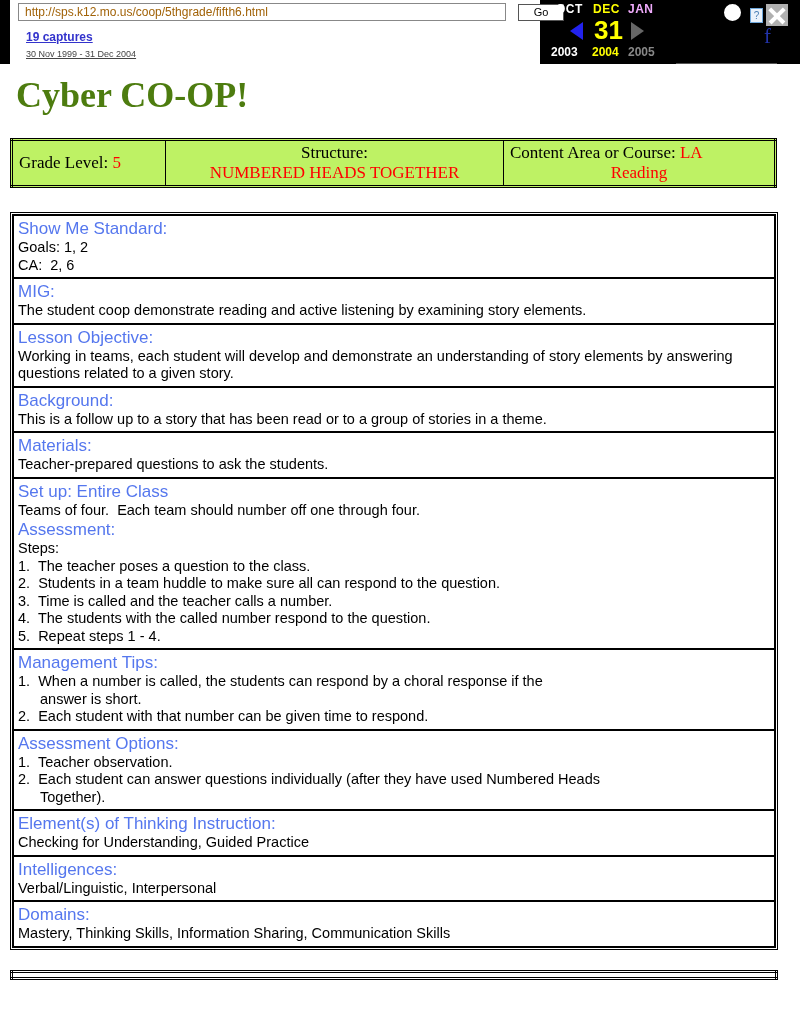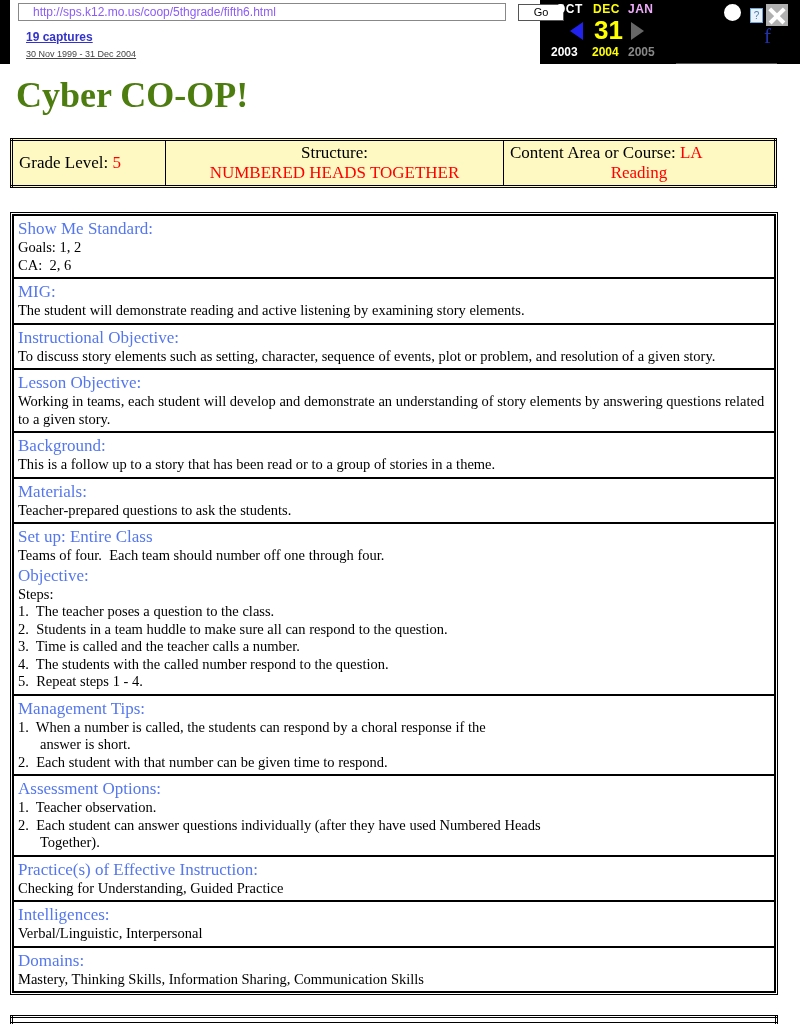--- a/index.html
+++ b/index.html
@@ -44,8 +44,8 @@
     font-family: "Liberation Sans", "DejaVu Sans", sans-serif;
     font-size: 12px;
     line-height: 16px;
-    padding: 0 14px;
-    color: #8b5cf6;
+    padding: 0 6px;
+    color: #a16207;
   }
   .wm-go-btn {
     position: absolute;

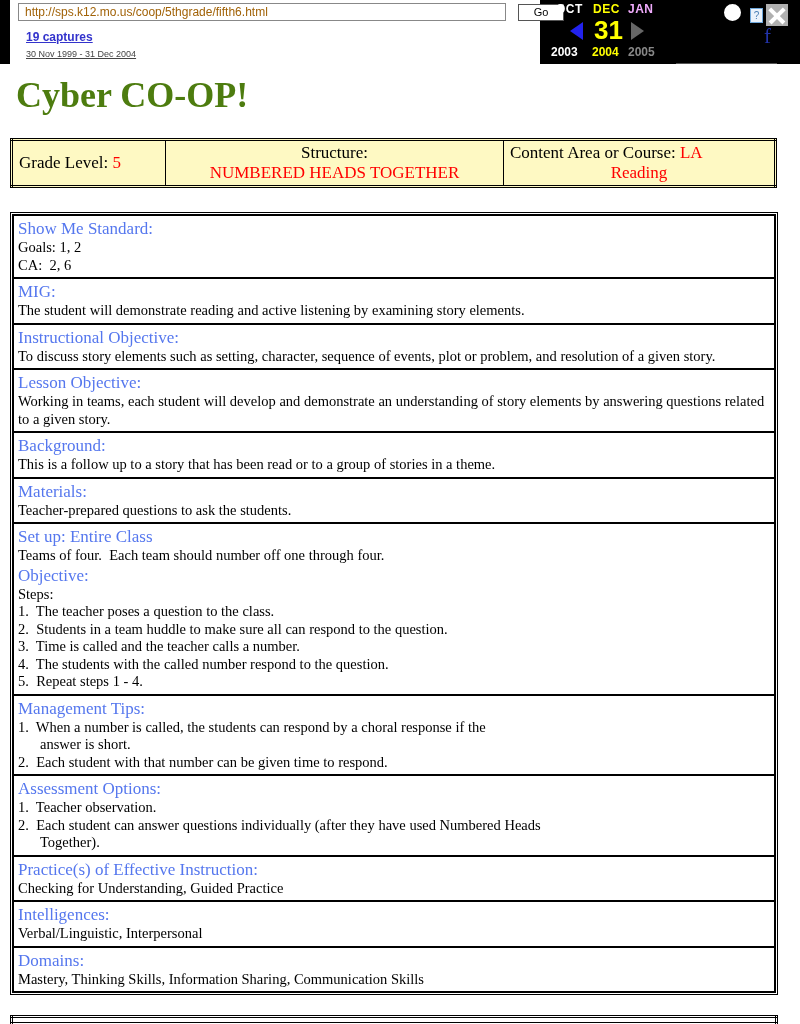--- a/index.html
+++ b/index.html
@@ -229,7 +229,7 @@
     border-collapse: collapse;
     margin: 22px 0 12px 10px;
     border: 3px double #000;
-    background: #fef9c3;
+    background: #bef264;
   }
   table.hdr td {
     border: 1px solid #000;

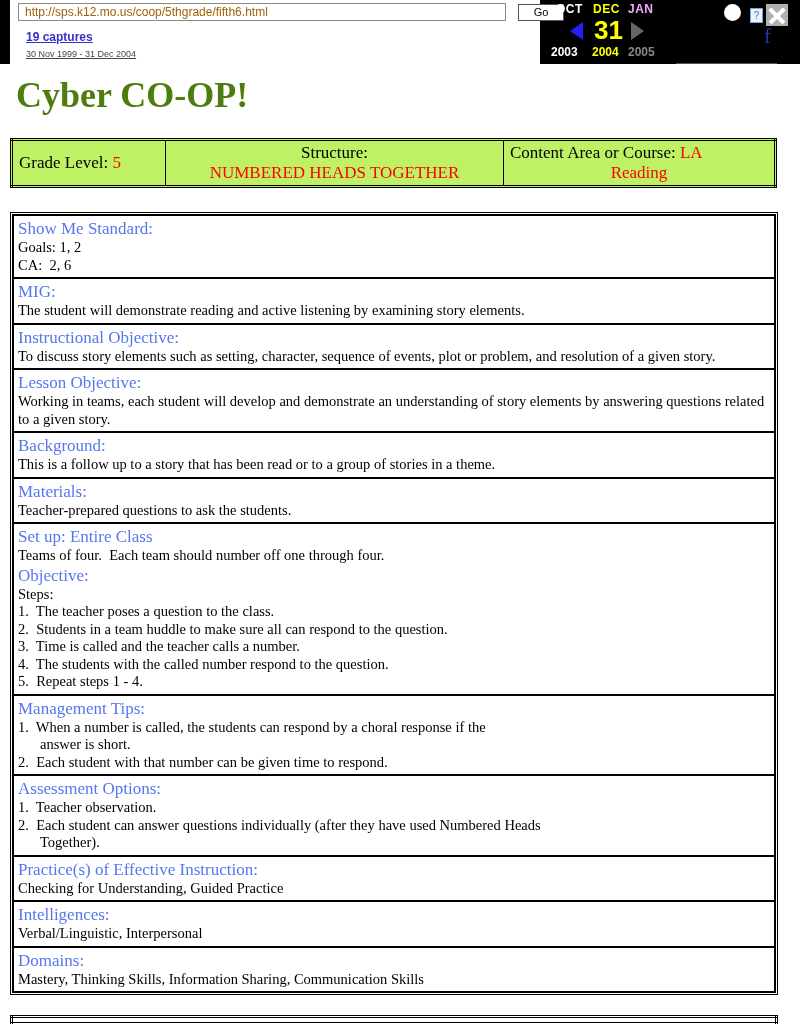--- a/index.html
+++ b/index.html
@@ -257,7 +257,7 @@
   table.lesson > tbody > tr > td {
     border: 1px solid #000;
     padding: 2px 4px 3px 4px;
-    font-family: Liberation Serif, serif;
+    font-family: Liberation Sans, sans-serif;
     font-size: 14.5px;
     line-height: 17.5px;
     color: #000;

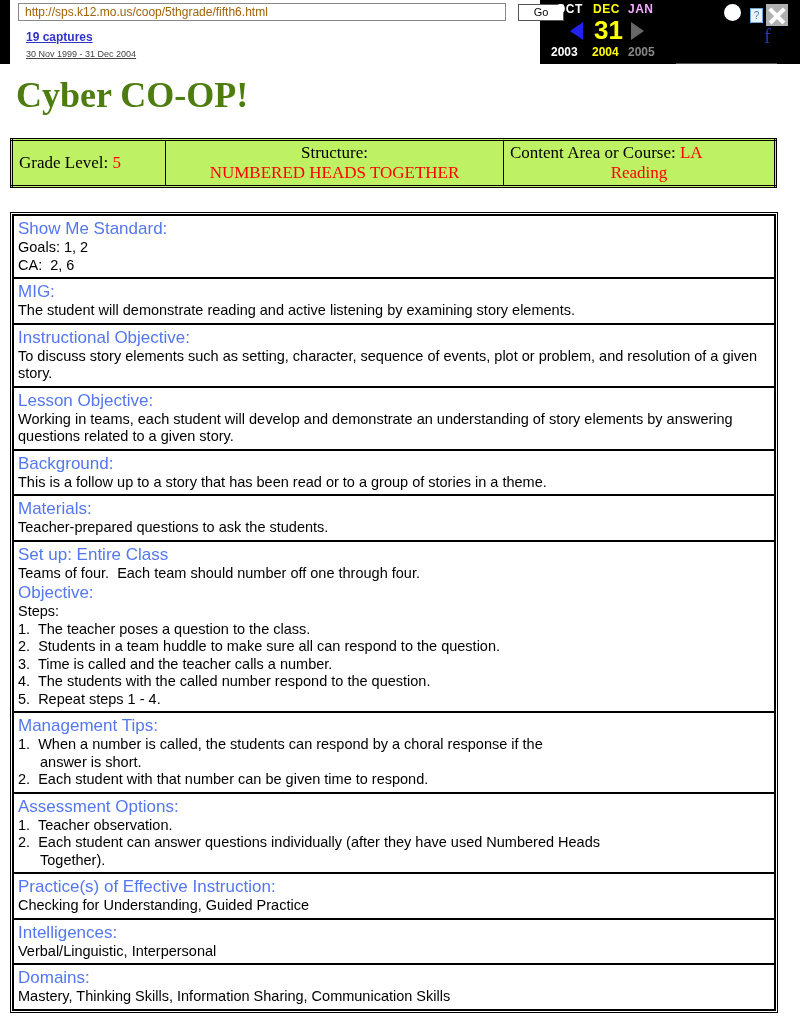--- a/index.html
+++ b/index.html
@@ -361,7 +361,7 @@
           <td>
             <span class="sec-head">MIG:</span>
             <span class="sec-body">
-              <span class="ln">The student will demonstrate reading and active listening by examining story elements.</span>
+              <span class="ln">The student coop demonstrate reading and active listening by examining story elements.</span>
             </span>
           </td>
         </tr>

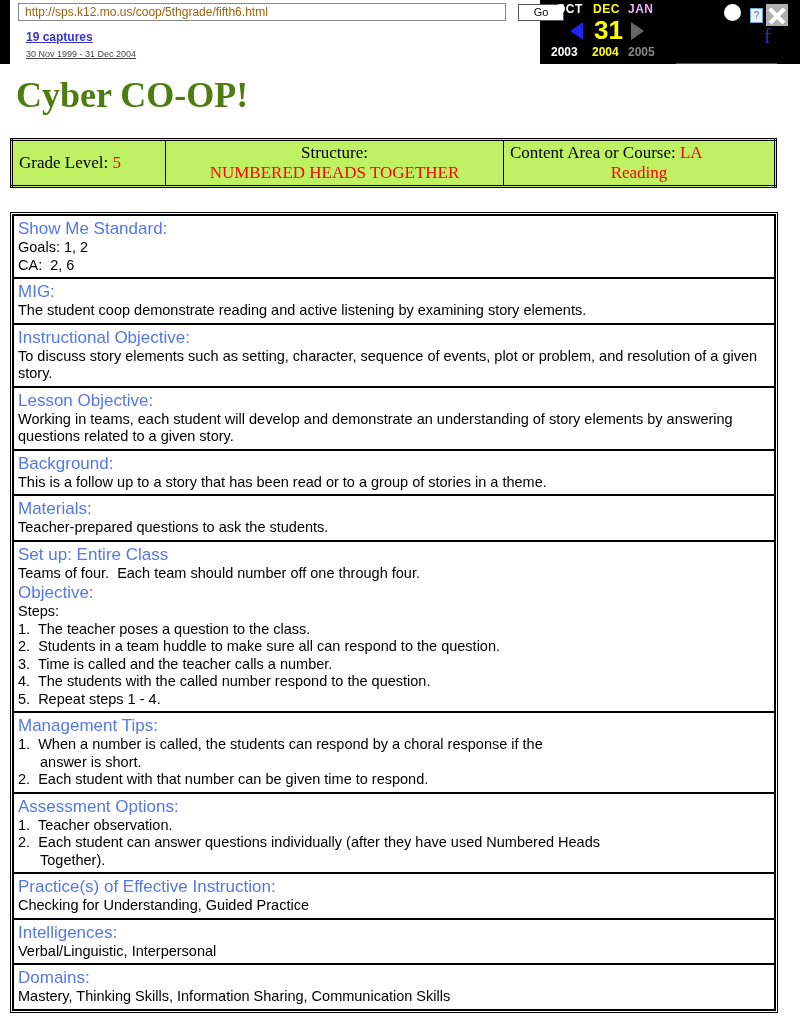--- a/index.html
+++ b/index.html
@@ -367,14 +367,6 @@
         </tr>
         <tr>
           <td>
-            <span class="sec-head">Instructional Objective:</span>
-            <span class="sec-body">
-              <span class="ln">To discuss story elements such as setting, character, sequence of events, plot or problem, and resolution of a given story.</span>
-            </span>
-          </td>
-        </tr>
-        <tr>
-          <td>
             <span class="sec-head">Lesson Objective:</span>
             <span class="sec-body">
               <span class="ln">Working in teams, each student will develop and demonstrate an understanding of story elements by answering questions related to a given story.</span>

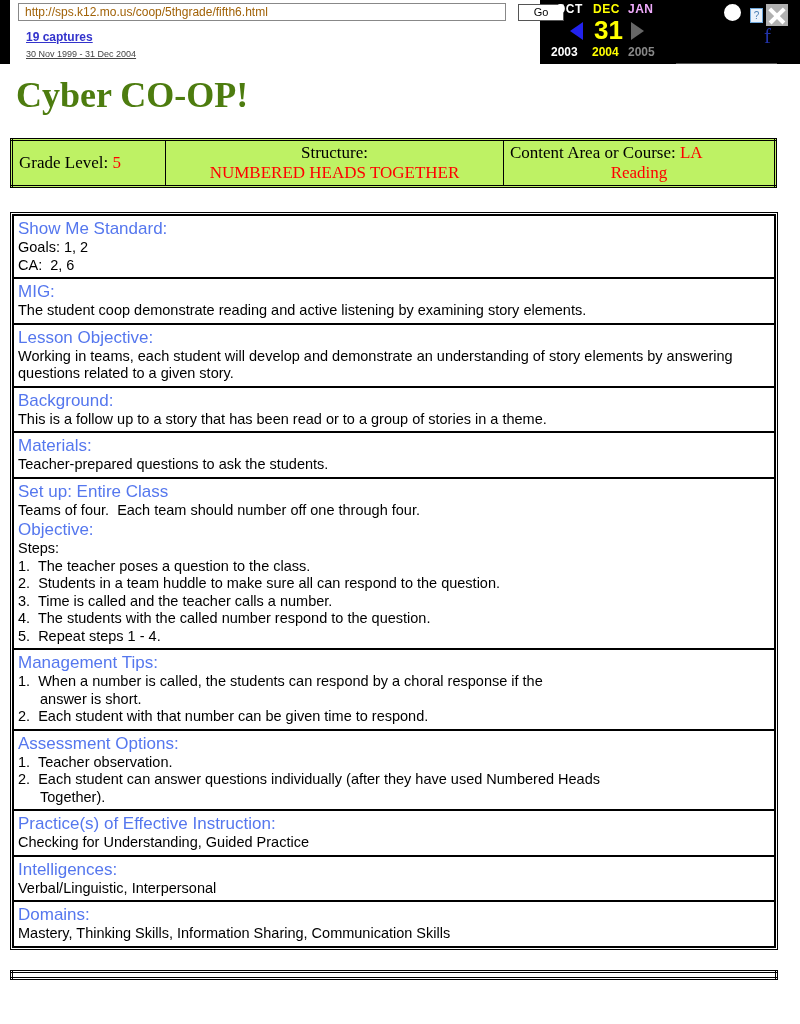--- a/index.html
+++ b/index.html
@@ -395,7 +395,7 @@
             <span class="sec-body">
               <span class="ln">Teams of four.  Each team should number off one through four.</span>
             </span>
-            <span class="sec-head">Objective:</span>
+            <span class="sec-head">Assessment:</span>
             <span class="sec-body">
               <span class="ln">Steps:</span>
               <span class="ln">1.  The teacher poses a question to the class.</span>

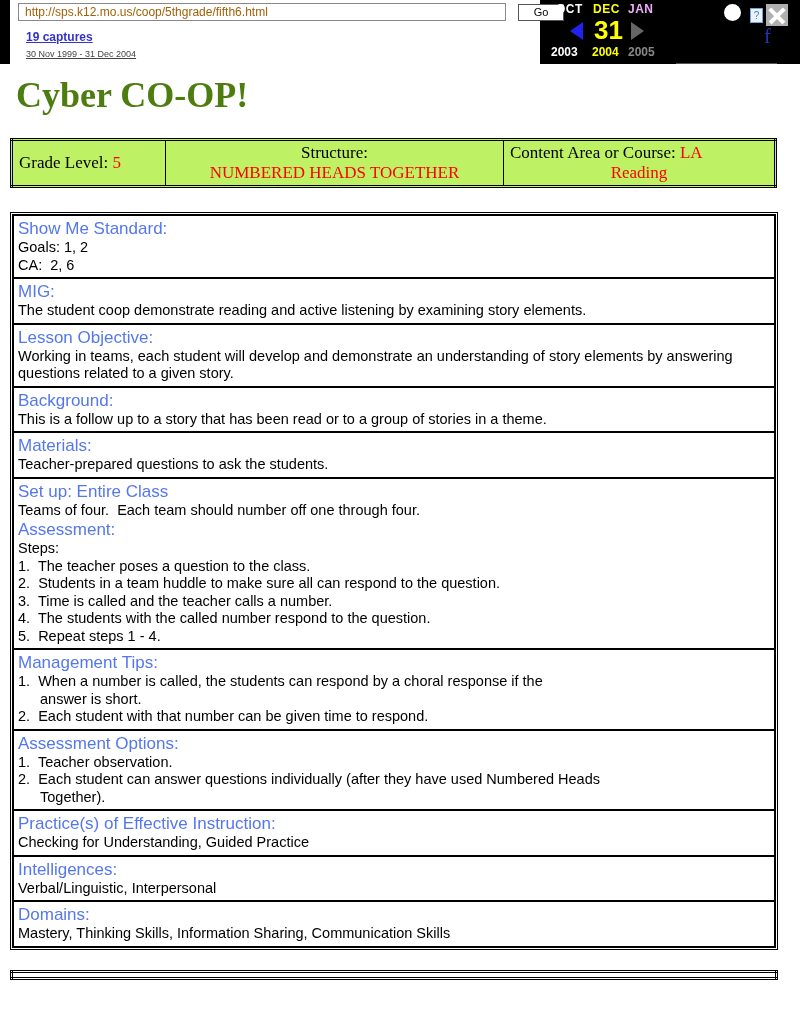--- a/index.html
+++ b/index.html
@@ -428,7 +428,7 @@
         </tr>
         <tr>
           <td>
-            <span class="sec-head">Practice(s) of Effective Instruction:</span>
+            <span class="sec-head">Element(s) of Thinking Instruction:</span>
             <span class="sec-body">
               <span class="ln">Checking for Understanding, Guided Practice</span>
             </span>

